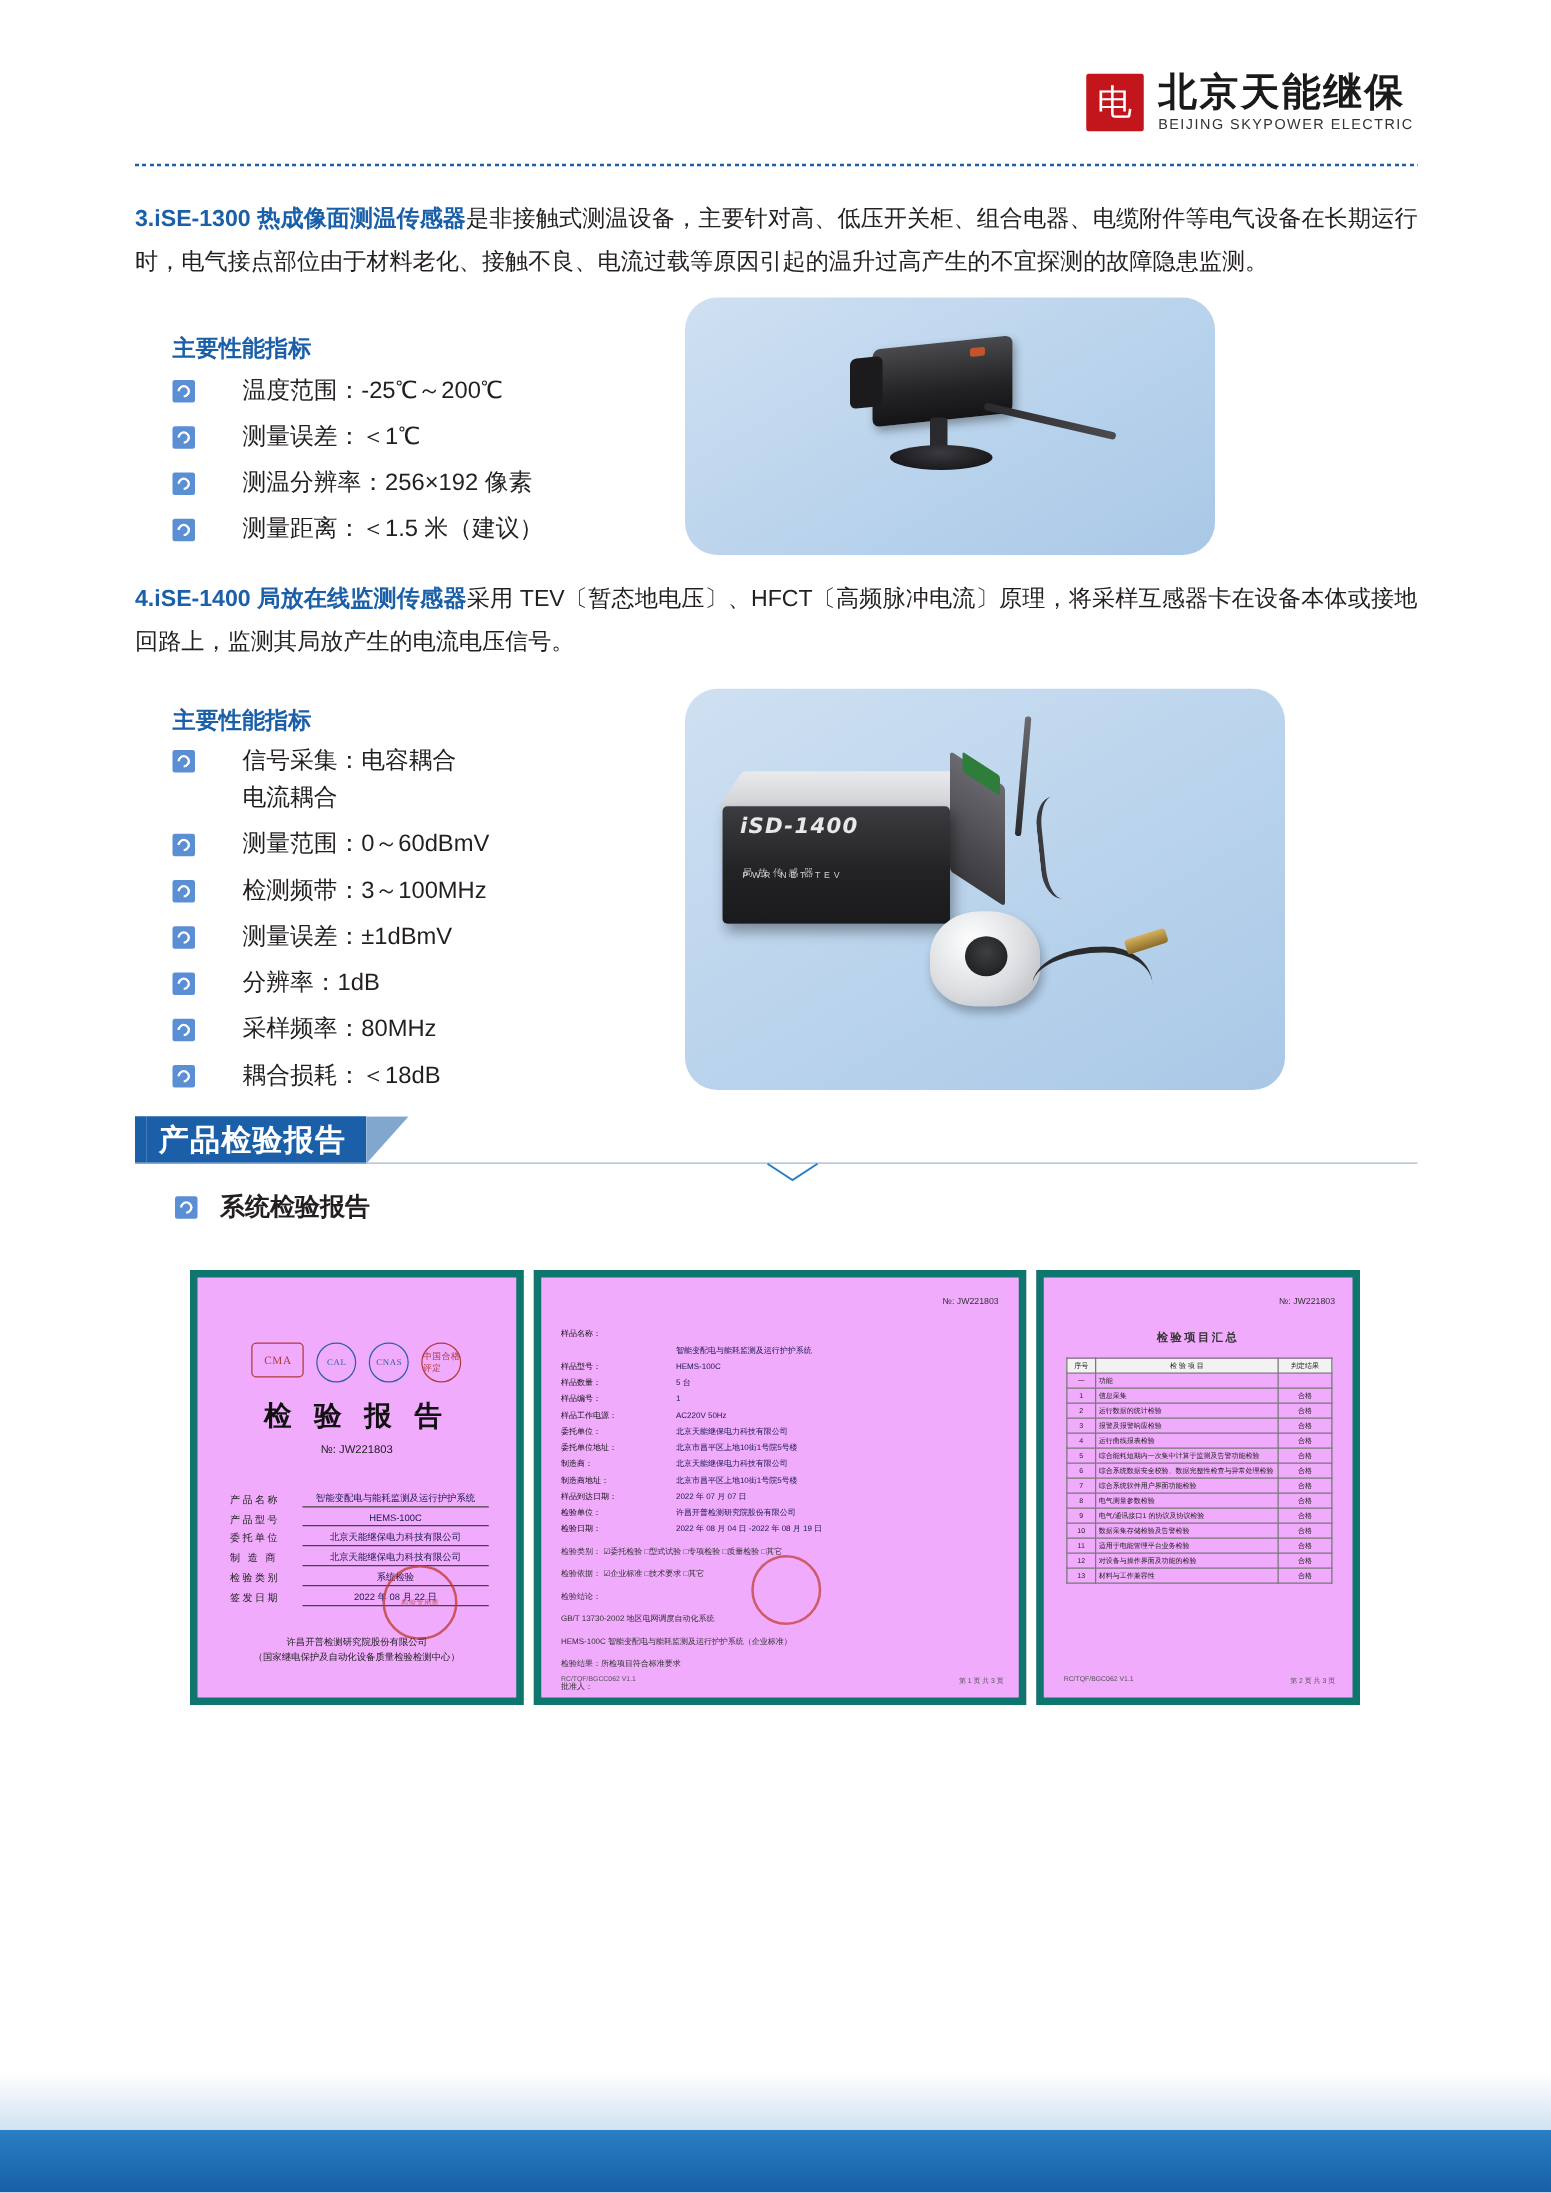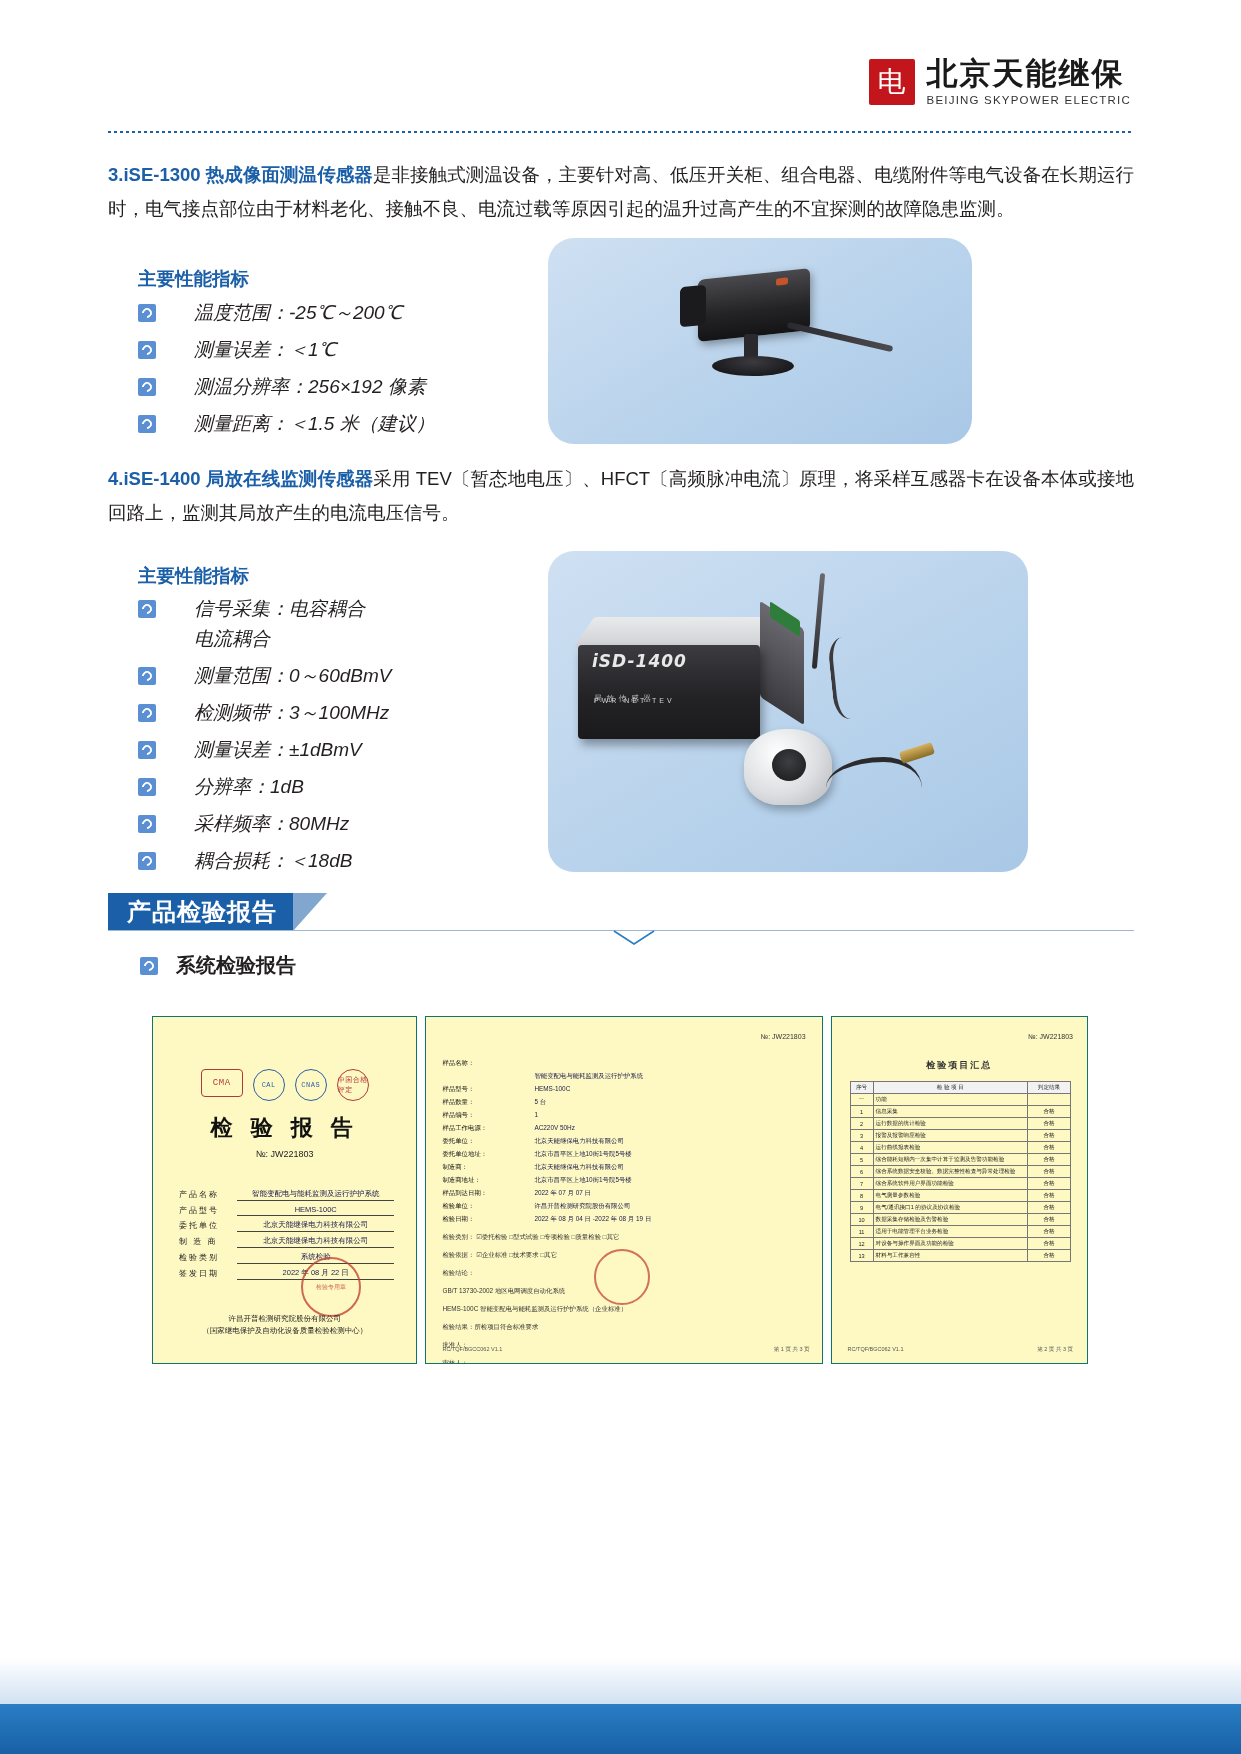--- a/index.html
+++ b/index.html
@@ -98,7 +98,6 @@
     display: flex;
     align-items: flex-start;
     margin-bottom: 7px;
-    font-style: italic;
   }
   .bullet {
     width: 18px;

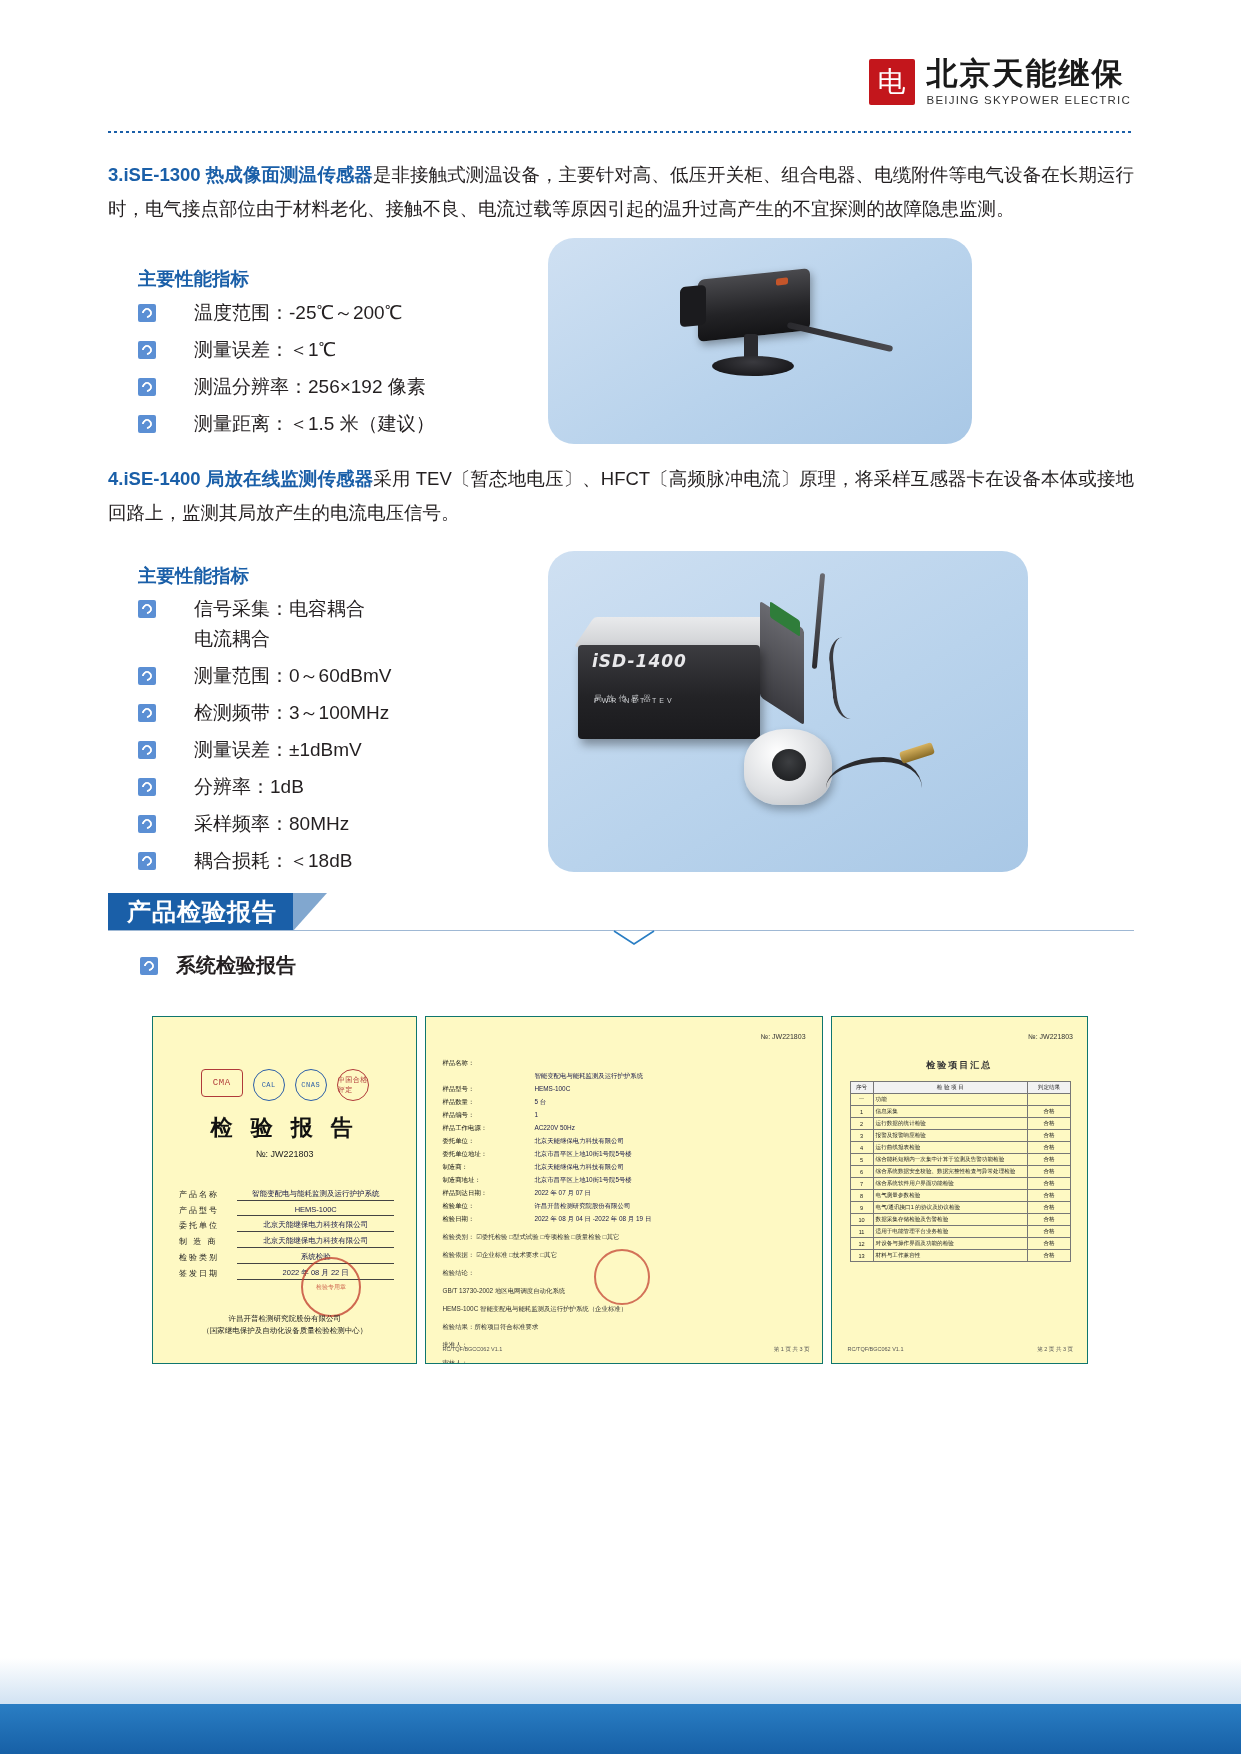--- a/index.html
+++ b/index.html
@@ -409,8 +409,8 @@
     gap: 8px;
   }
   .report-page {
-    background: #fef9c3;
-    border: 1px solid #0f766e;
+    background: #f0abfc;
+    border: 6px solid #0f766e;
     position: relative;
     overflow: hidden;
     font-size: 5px;

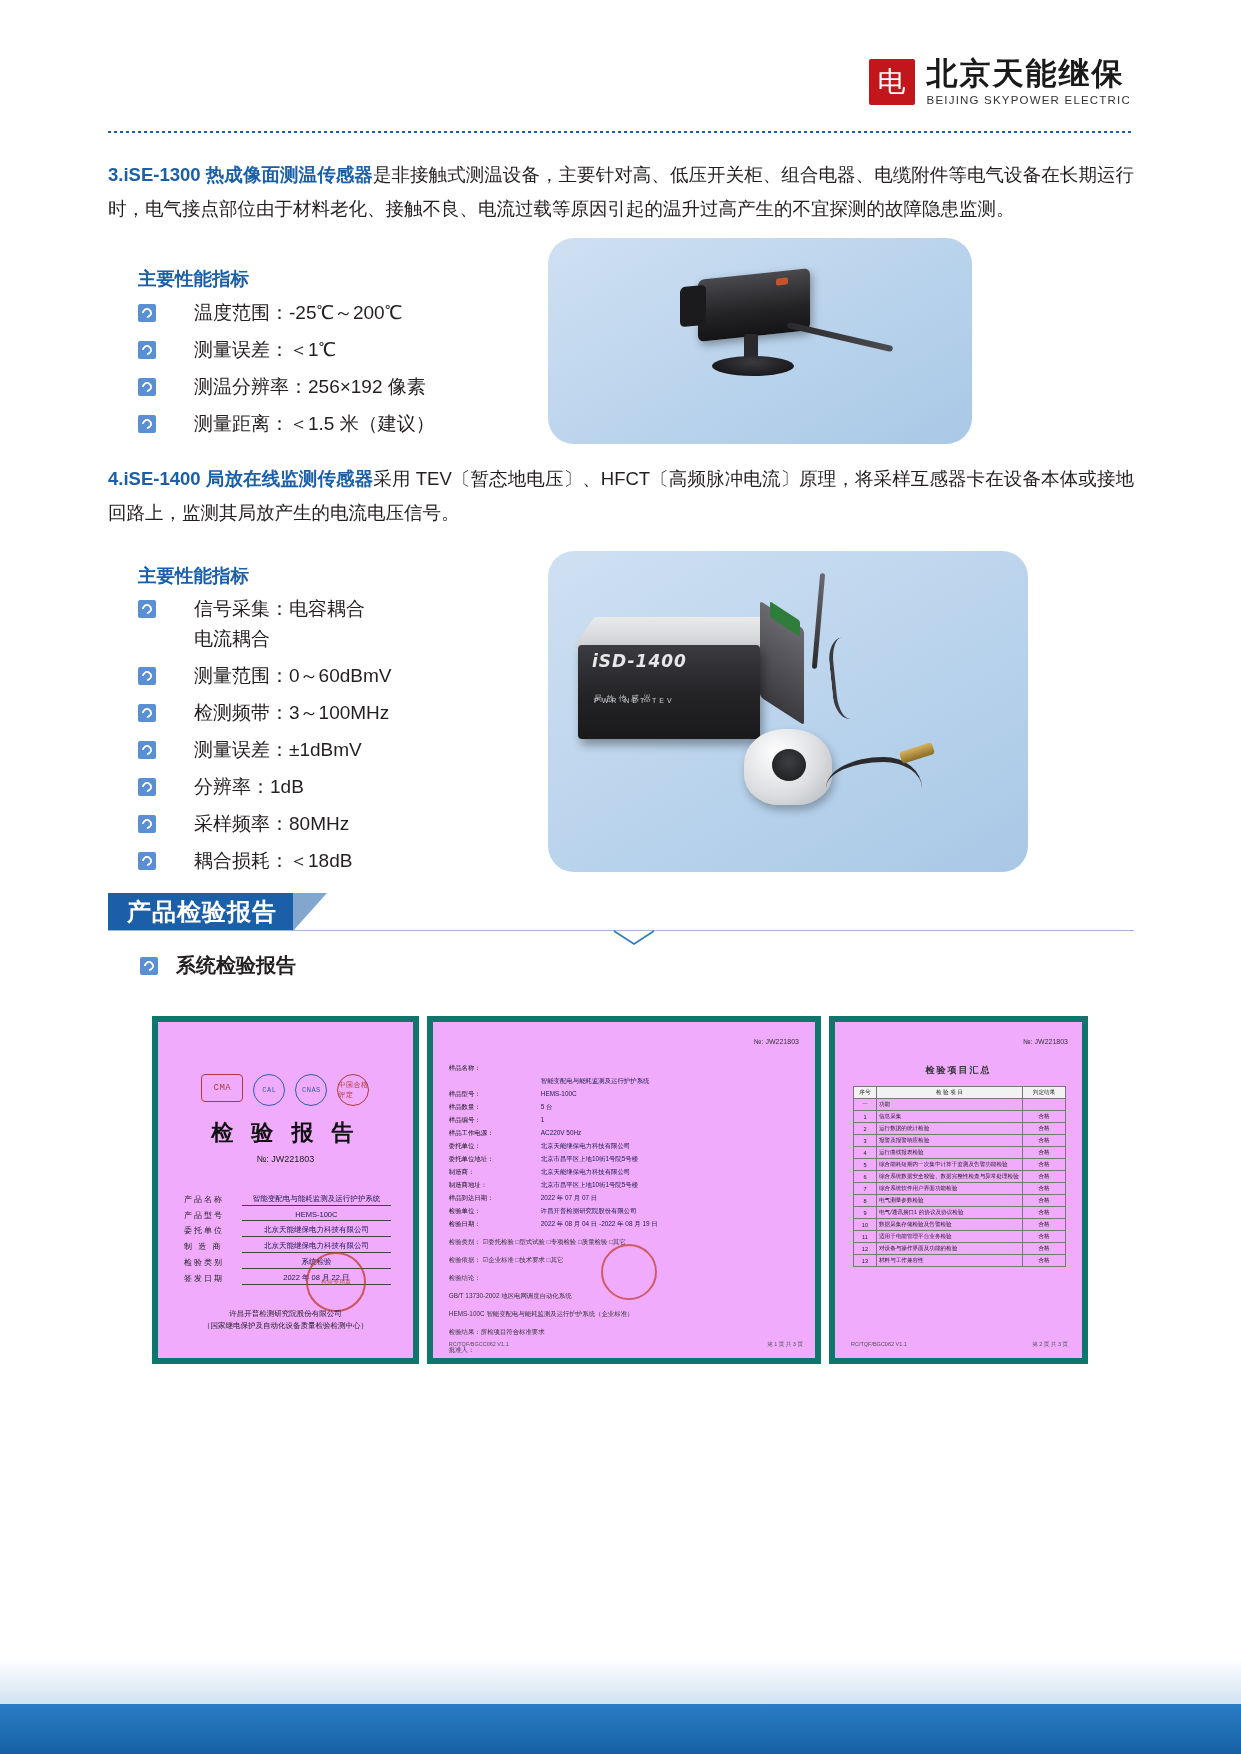--- a/index.html
+++ b/index.html
@@ -429,7 +429,7 @@
     width: 40px; height: 26px; border: 1px solid #b03a3a;
     border-radius: 4px; color: #b03a3a; font-size: 9px;
     display: flex; align-items: center; justify-content: center;
-    font-family: Liberation Mono, monospace; letter-spacing: .5px;
+    font-family: Liberation Serif, serif; letter-spacing: .5px;
   }
   .cert-mark.blue { border-color: #2c5fa8; color: #2c5fa8; }
   .cert-mark.round { border-radius: 50%; width: 30px; height: 30px; font-size: 7px; }

